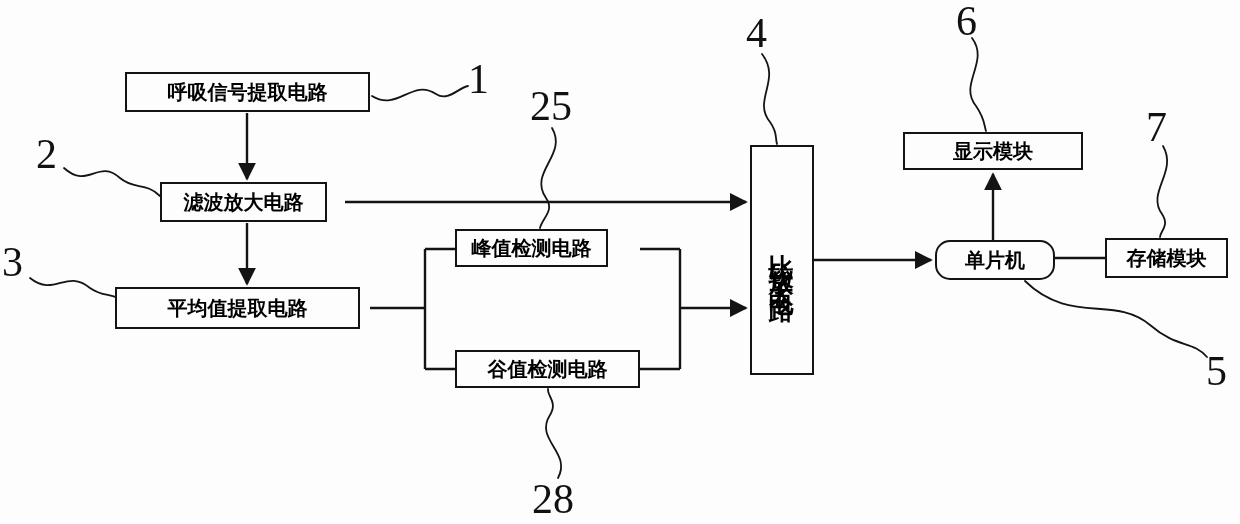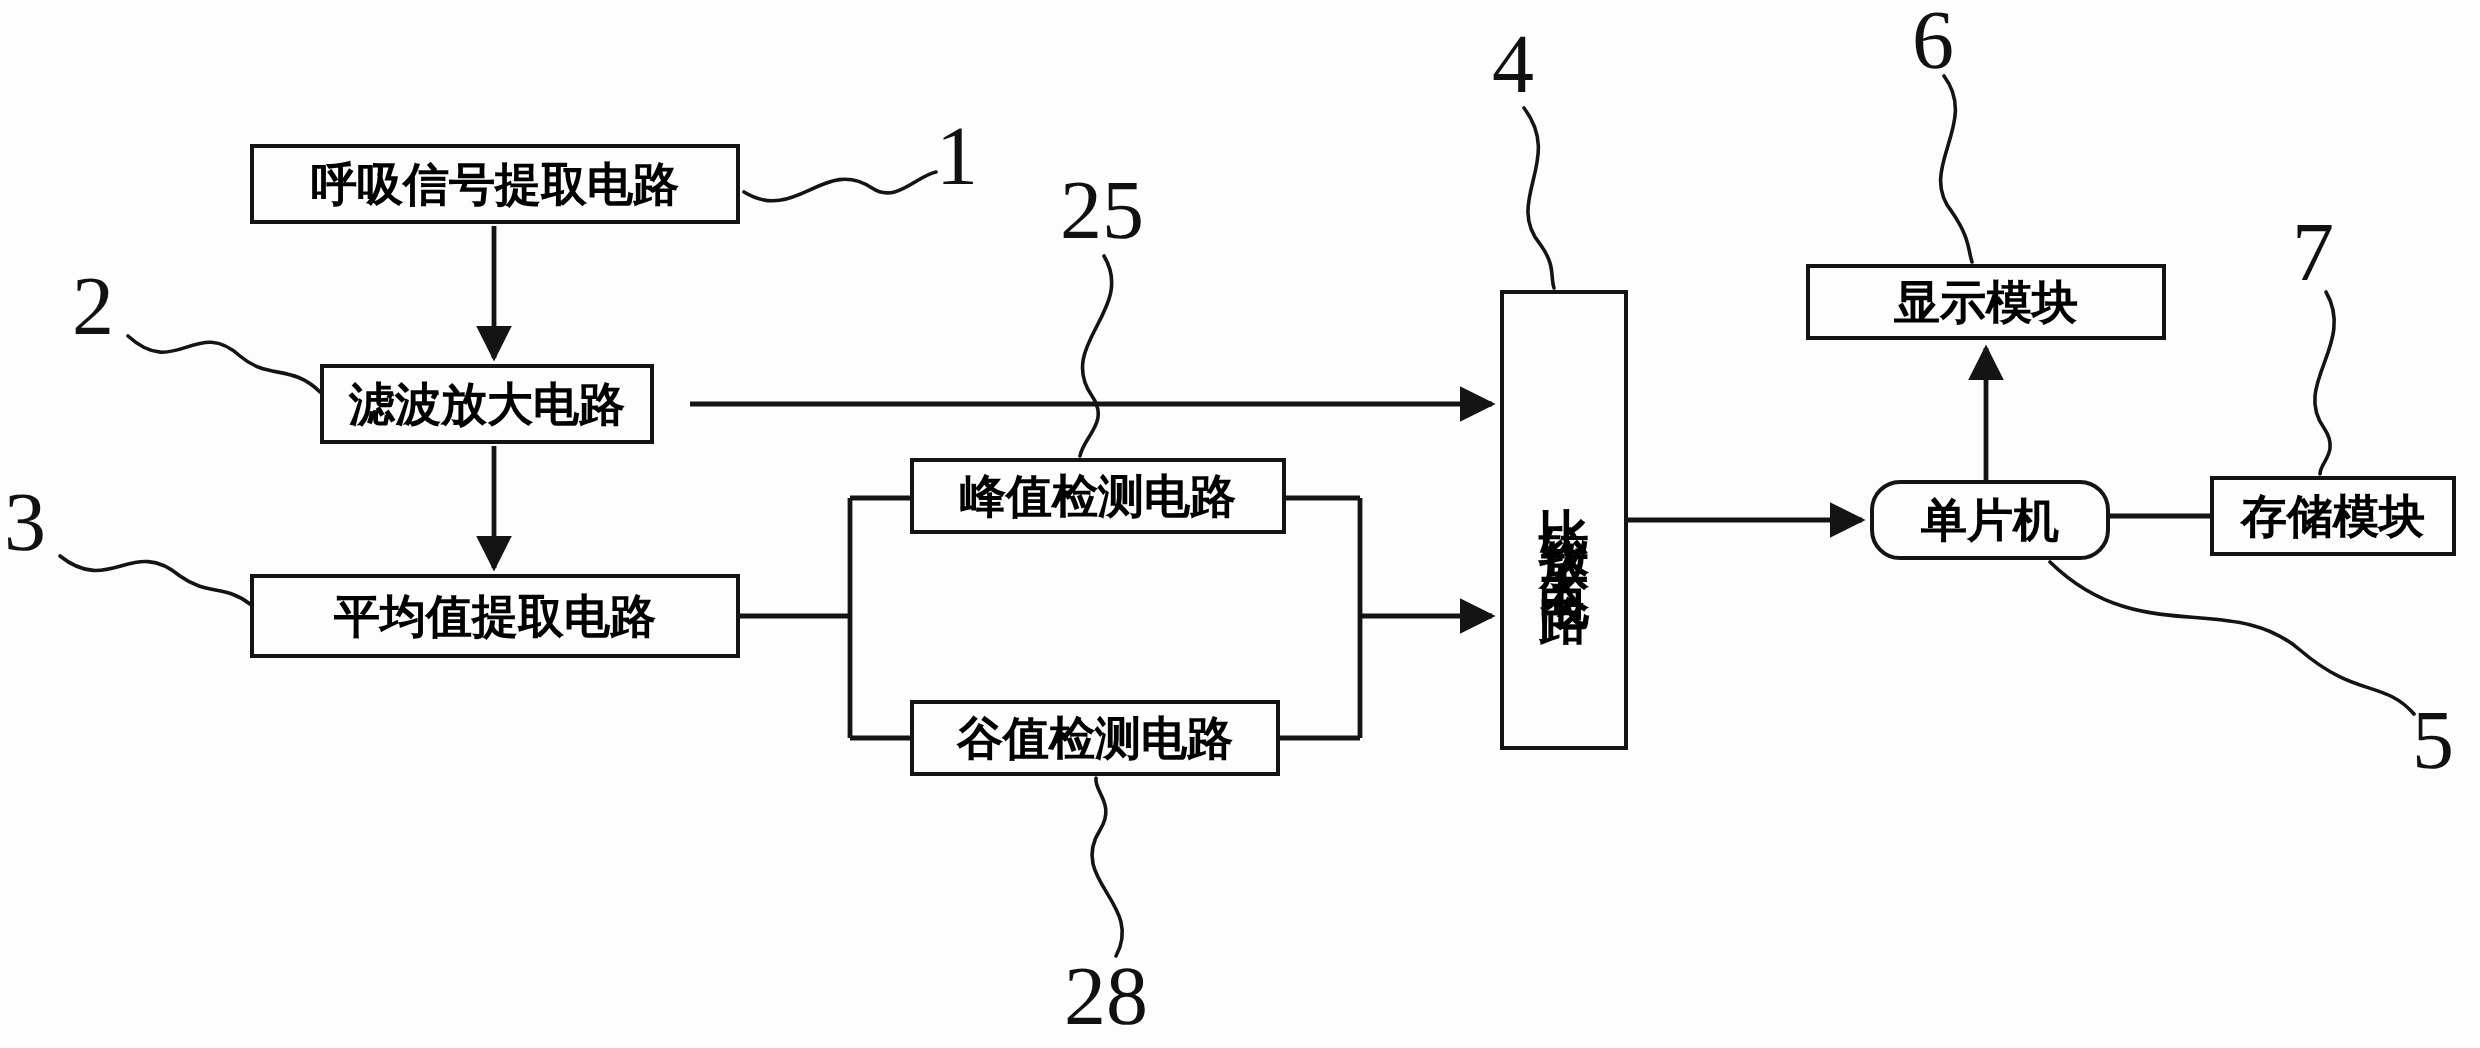--- a/index.html
+++ b/index.html
@@ -16,7 +16,7 @@
     border:2px solid #141414;
     background:#fdfdfd;
     display:flex;align-items:center;justify-content:center;
-    font-weight:bold;font-size:23px;color:#000;
+    font-weight:bold;font-size:20px;color:#000;
     white-space:nowrap;box-sizing:border-box;
     z-index:2;
   }

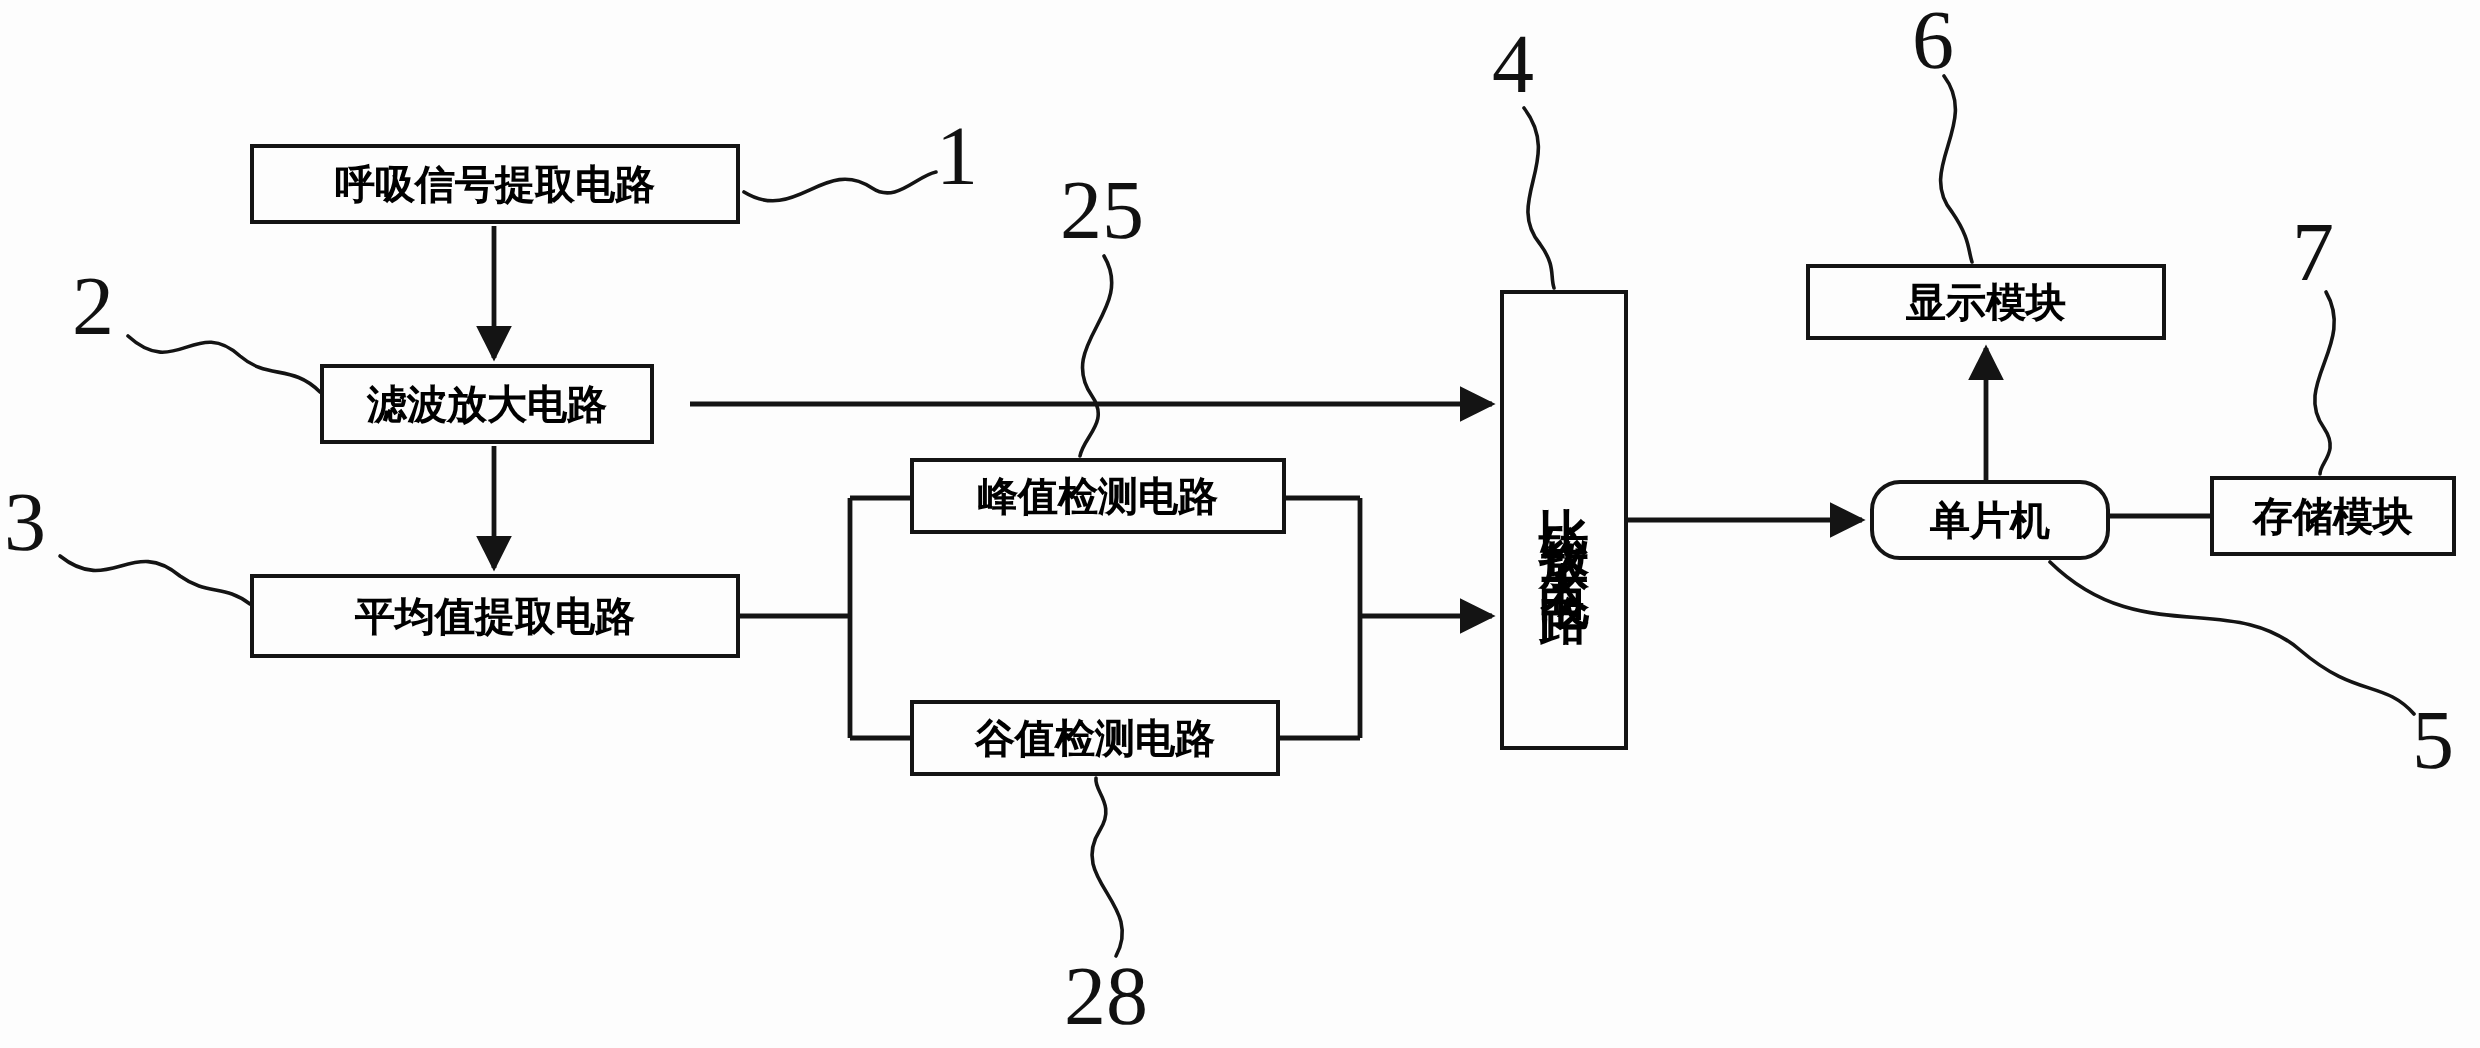--- a/index.html
+++ b/index.html
@@ -76,7 +76,7 @@
 
   <div class="box" style="left:125px;top:287px;width:245px;height:42px;">平均值提取电路</div>
 
-  <div class="box" style="left:455px;top:229px;width:188px;height:38px;">峰值检测电路</div>
+  <div class="box" style="left:455px;top:229px;width:153px;height:38px;">峰值检测电路</div>
 
   <div class="box" style="left:455px;top:350px;width:185px;height:38px;">谷值检测电路</div>
 

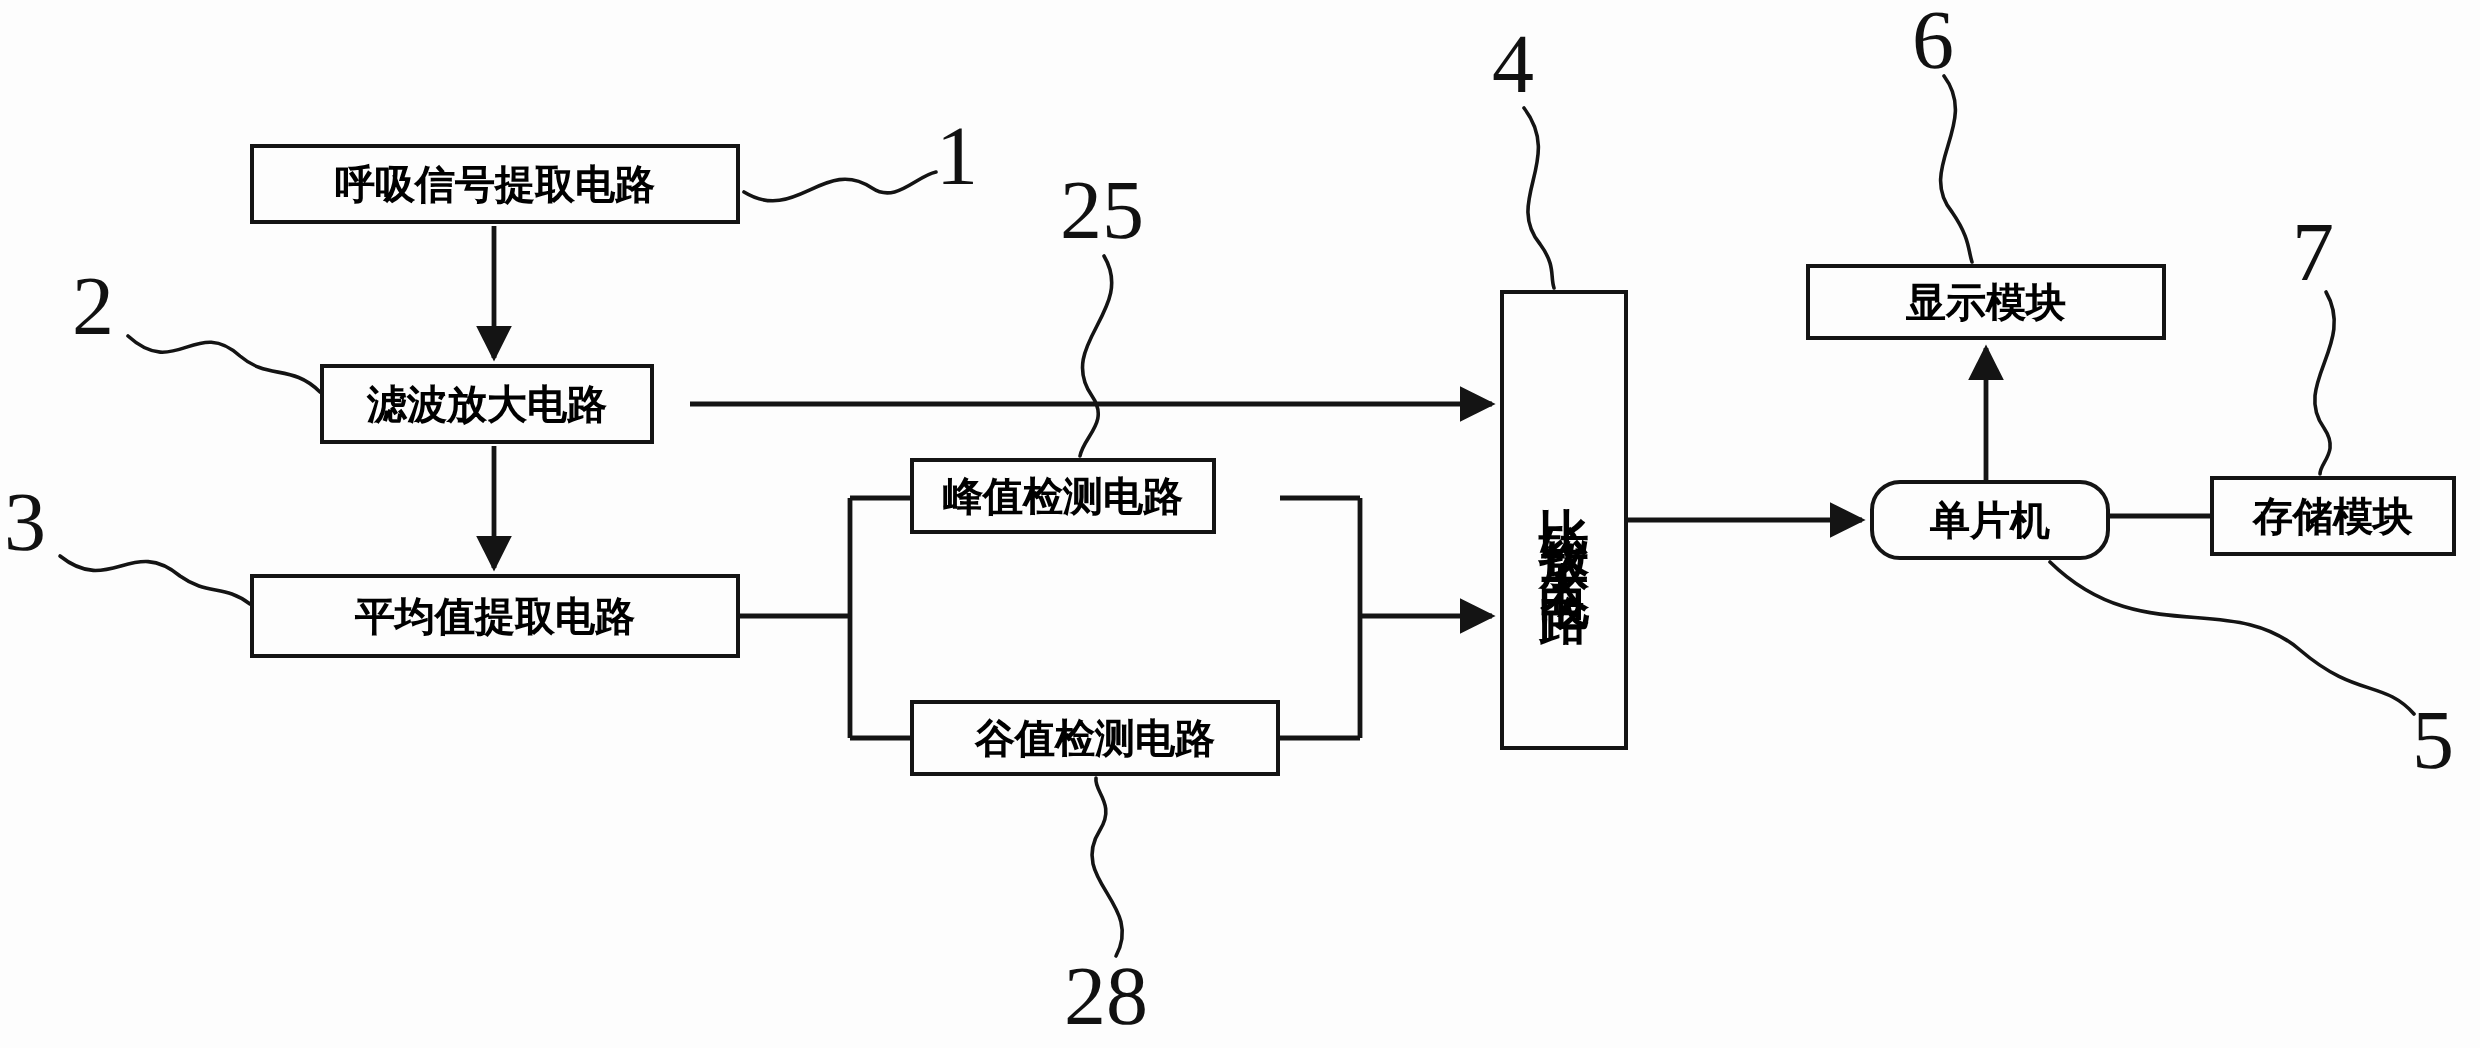--- a/index.html
+++ b/index.html
@@ -74,7 +74,7 @@
 
   <div class="box" style="left:160px;top:182px;width:167px;height:40px;">滤波放大电路</div>
 
-  <div class="box" style="left:125px;top:287px;width:245px;height:42px;">平均值提取电路</div>
+  <div class="box" style="left:115px;top:287px;width:245px;height:42px;">平均值提取电路</div>
 
   <div class="box" style="left:455px;top:229px;width:153px;height:38px;">峰值检测电路</div>
 

